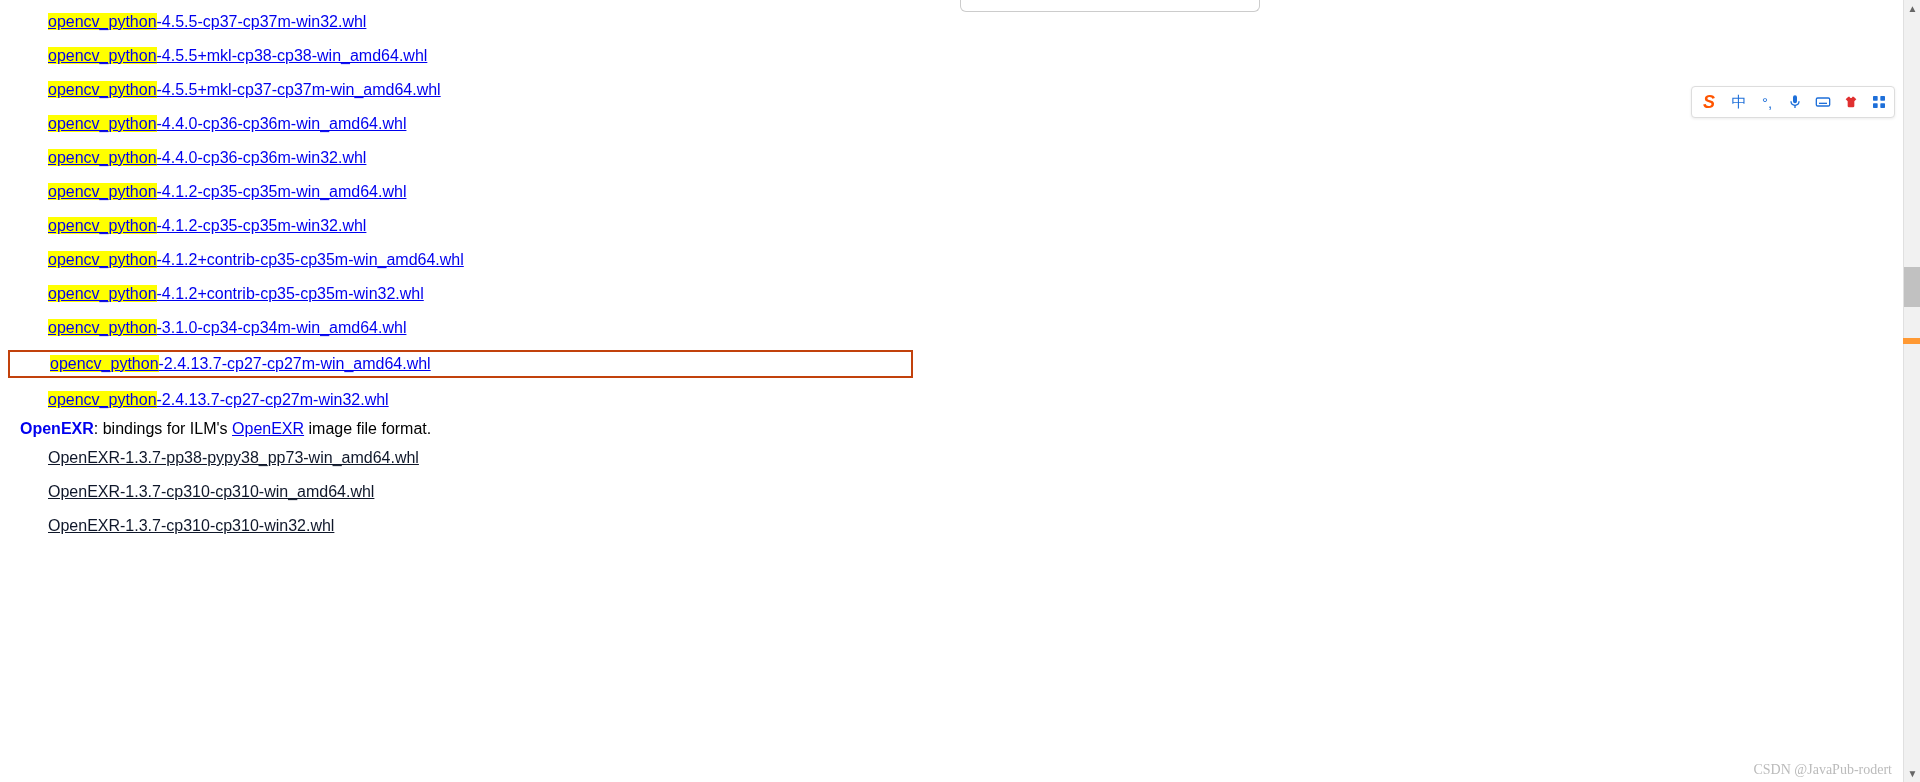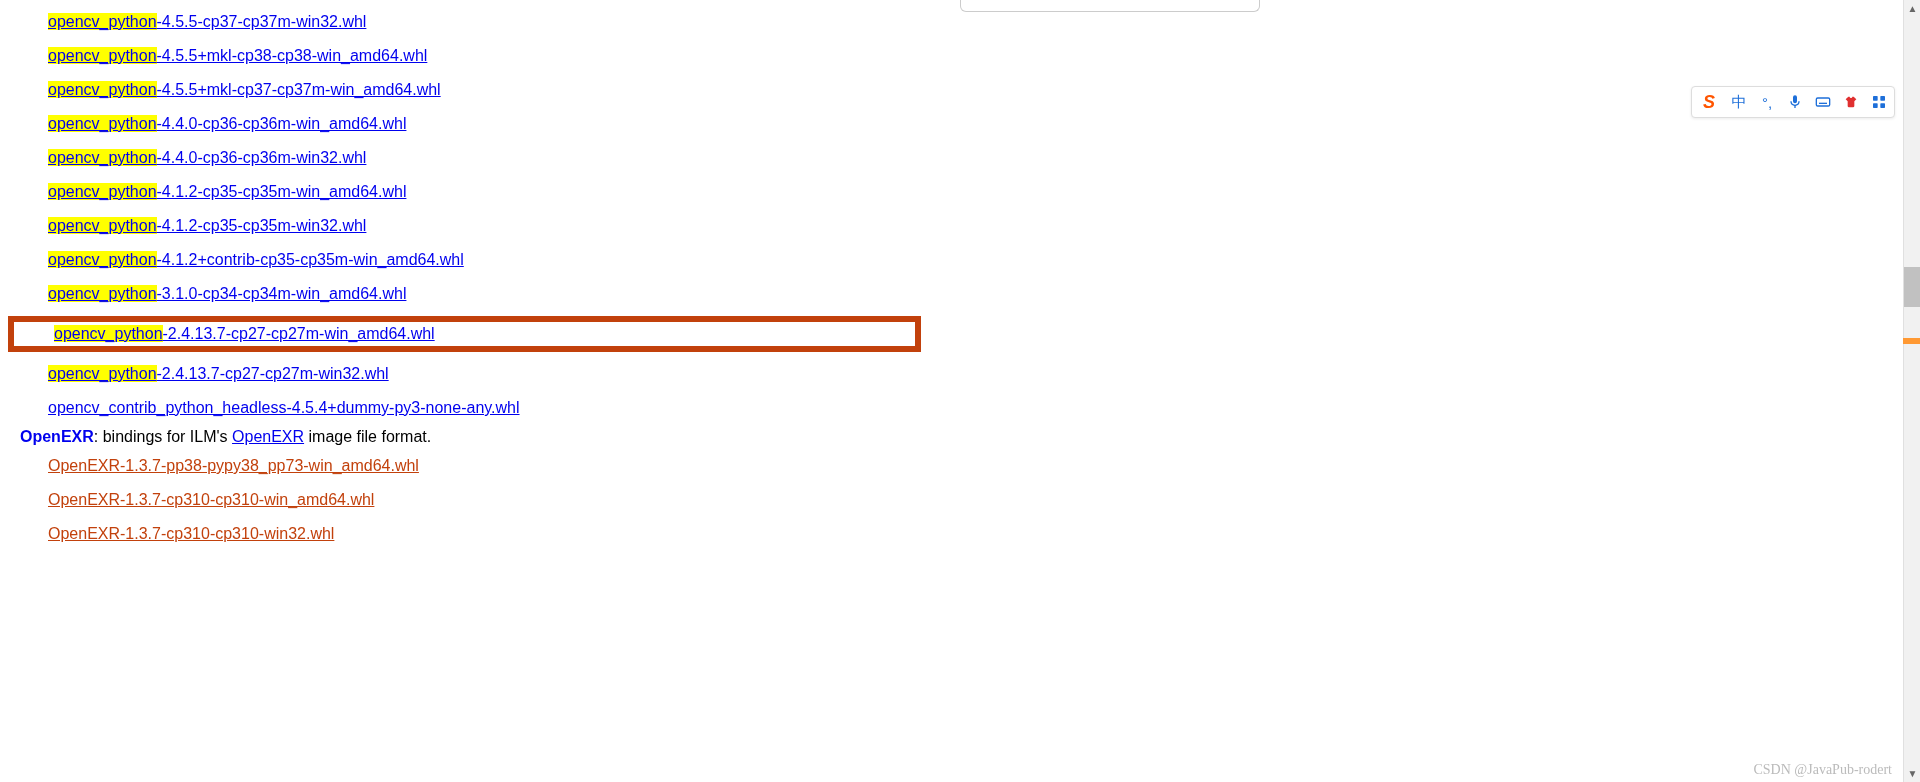--- a/index.html
+++ b/index.html
@@ -169,6 +169,7 @@
     <div class="link-row"><a class="link"><span class="hl">opencv_python</span><span>-4.1.2-cp35-cp35m-win_amd64.whl</span></a></div>
     <div class="link-row"><a class="link"><span class="hl">opencv_python</span><span>-4.1.2-cp35-cp35m-win32.whl</span></a></div>
     <div class="link-row"><a class="link"><span class="hl">opencv_python</span><span>-4.1.2+contrib-cp35-cp35m-win_amd64.whl</span></a></div>
+    <div class="link-row"><a class="link"><span class="hl">opencv_python</span><span>-4.1.2+contrib-cp35-cp35m-win32.whl</span></a></div>
     <div class="link-row"><a class="link"><span class="hl">opencv_python</span><span>-3.1.0-cp34-cp34m-win_amd64.whl</span></a></div>
     <div class="link-row"><span class="boxed"><a class="link"><span class="hl">opencv_python</span><span>-2.4.13.7-cp27-cp27m-win_amd64.whl</span></a></span></div>
     <div class="link-row"><a class="link"><span class="hl">opencv_python</span><span>-2.4.13.7-cp27-cp27m-win32.whl</span></a></div>

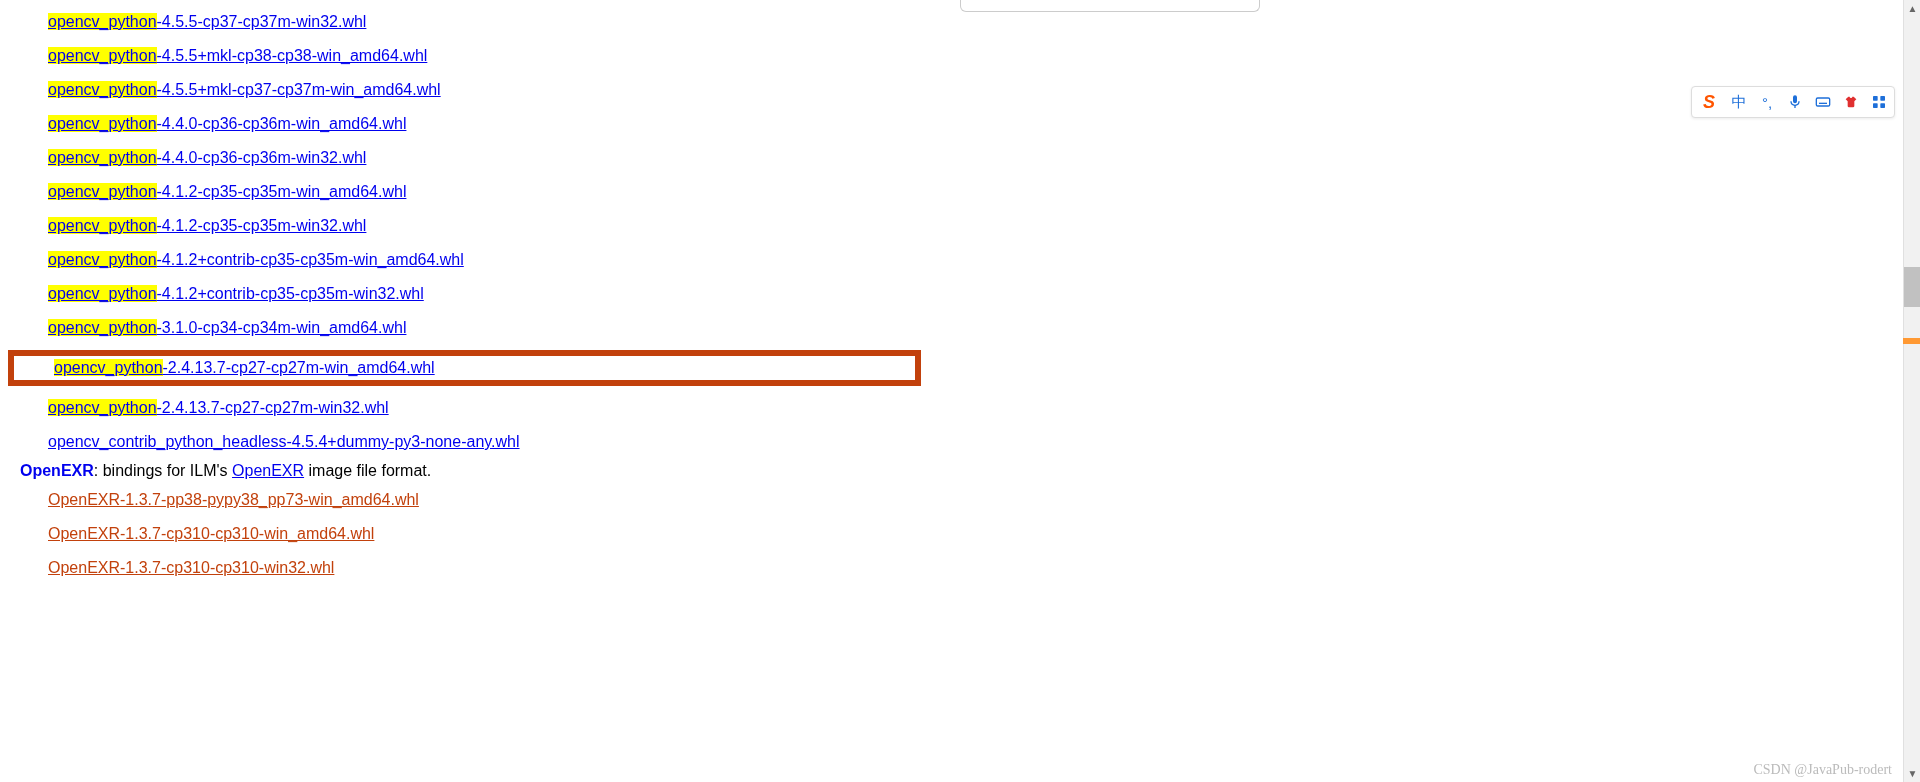--- a/index.html
+++ b/index.html
@@ -32,7 +32,7 @@
       background-color: #ffff00;
     }
     .boxed {
-      border: 6px solid #c2410c;
+      border: 2px solid #c2410c;
       display: inline-block;
       padding: 0 480px 0 0;
       margin-left: -40px;

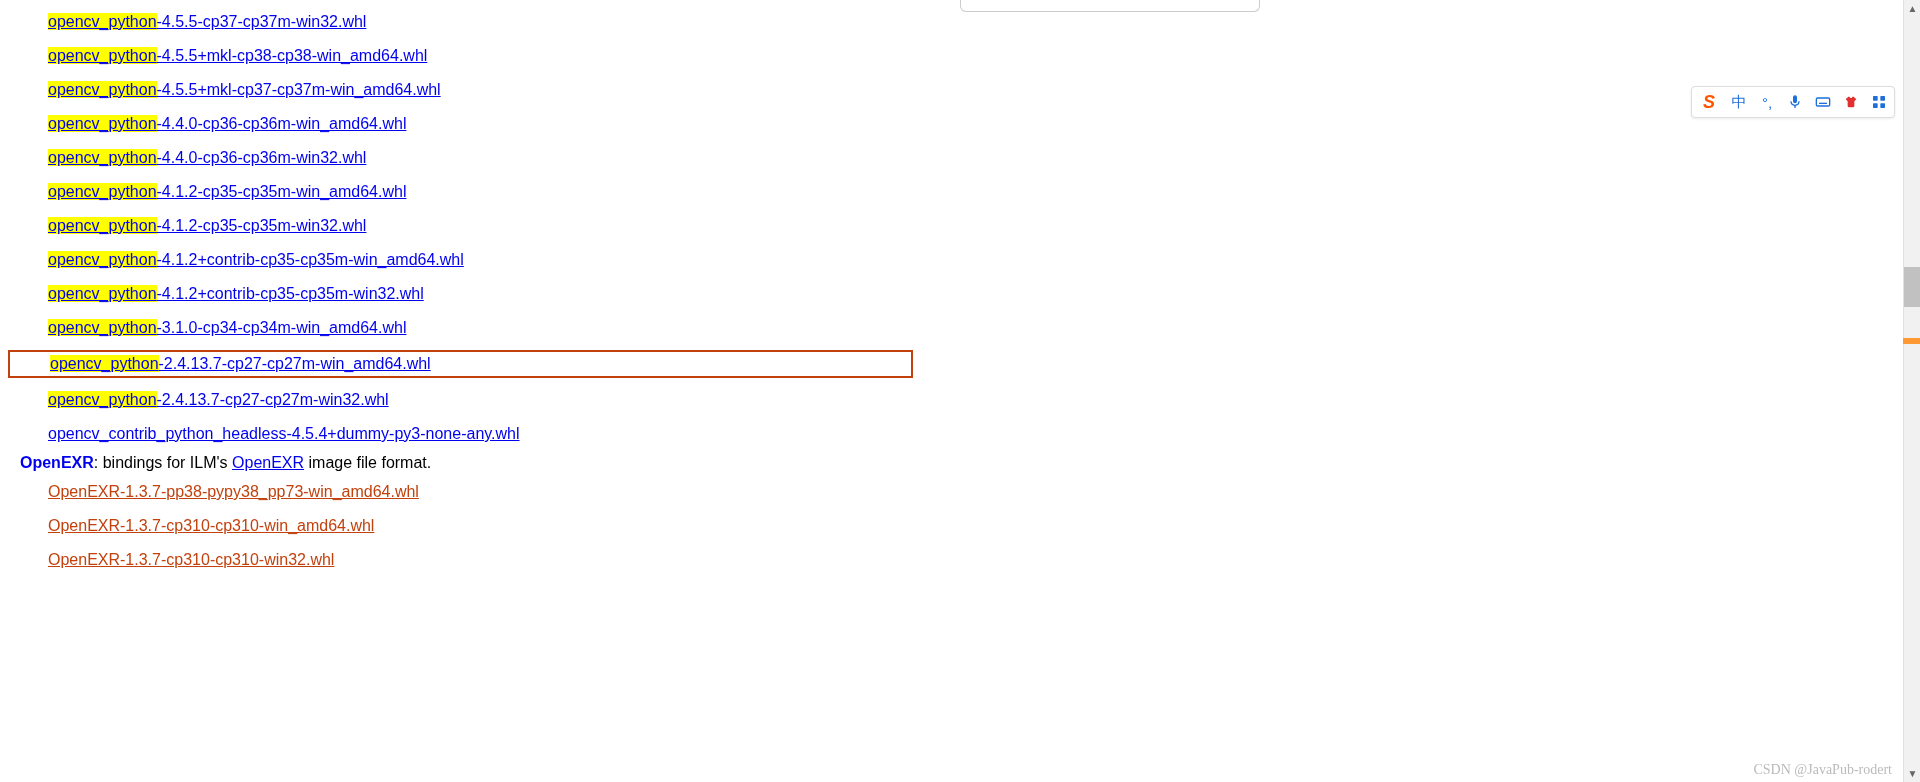--- a/index.html
+++ b/index.html
@@ -173,7 +173,6 @@
     <div class="link-row"><a class="link"><span class="hl">opencv_python</span><span>-3.1.0-cp34-cp34m-win_amd64.whl</span></a></div>
     <div class="link-row"><span class="boxed"><a class="link"><span class="hl">opencv_python</span><span>-2.4.13.7-cp27-cp27m-win_amd64.whl</span></a></span></div>
     <div class="link-row"><a class="link"><span class="hl">opencv_python</span><span>-2.4.13.7-cp27-cp27m-win32.whl</span></a></div>
-    <div class="link-row"><a class="link">opencv_contrib_python_headless-4.5.4+dummy-py3-none-any.whl</a></div>
     <p class="section-title"><a class="bold-link">OpenEXR</a><span>: bindings for ILM's </span><a class="inline-link">OpenEXR</a><span> image file format.</span></p>
     <div class="link-row openexr-links"><a class="link">OpenEXR-1.3.7-pp38-pypy38_pp73-win_amd64.whl</a></div>
     <div class="link-row openexr-links"><a class="link">OpenEXR-1.3.7-cp310-cp310-win_amd64.whl</a></div>

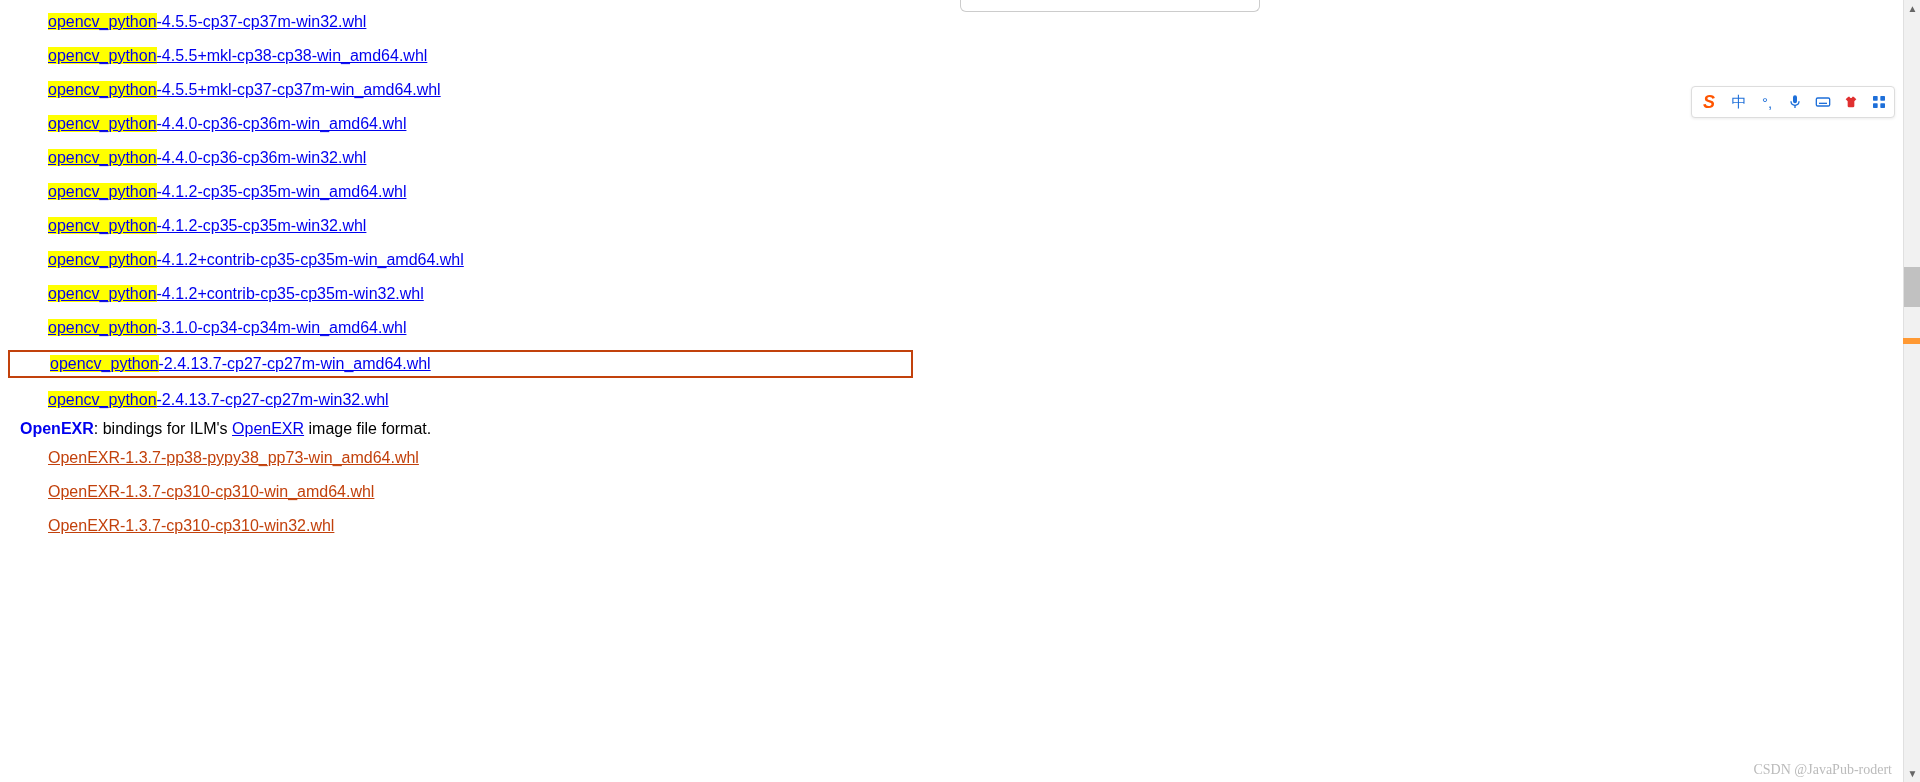--- a/index.html
+++ b/index.html
@@ -56,7 +56,7 @@
       cursor: pointer;
     }
     .openexr-links .link {
-      color: #c2410c;
+      color: #0f172a;
     }
     .scrollbar {
       position: absolute;

